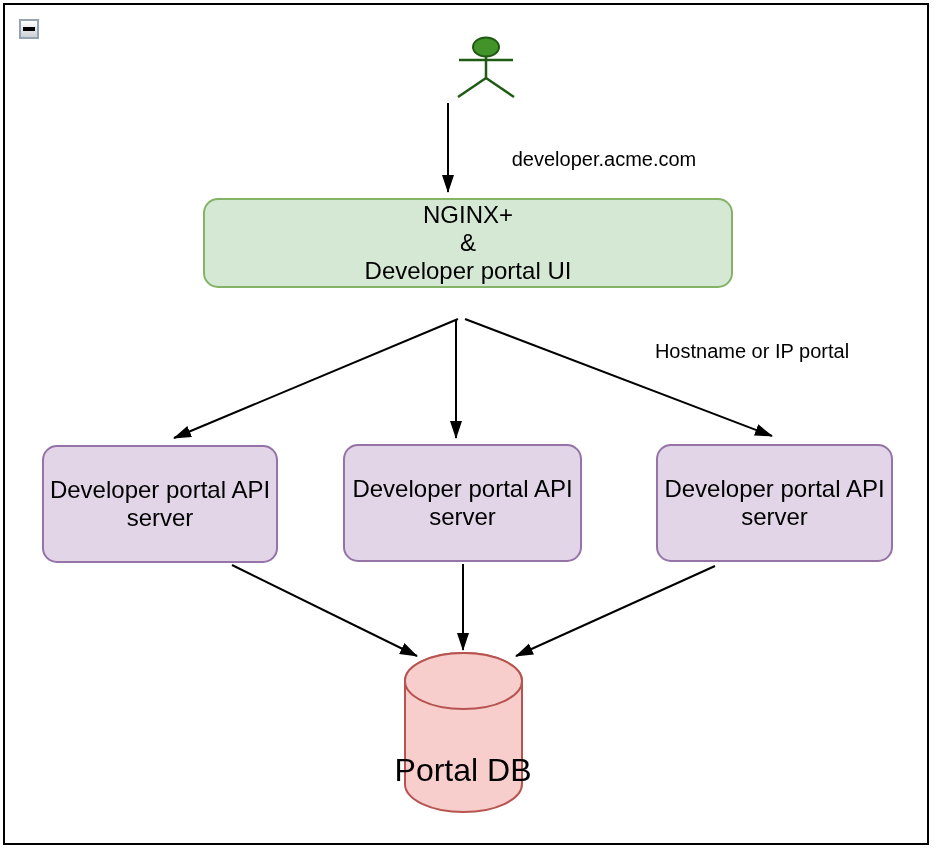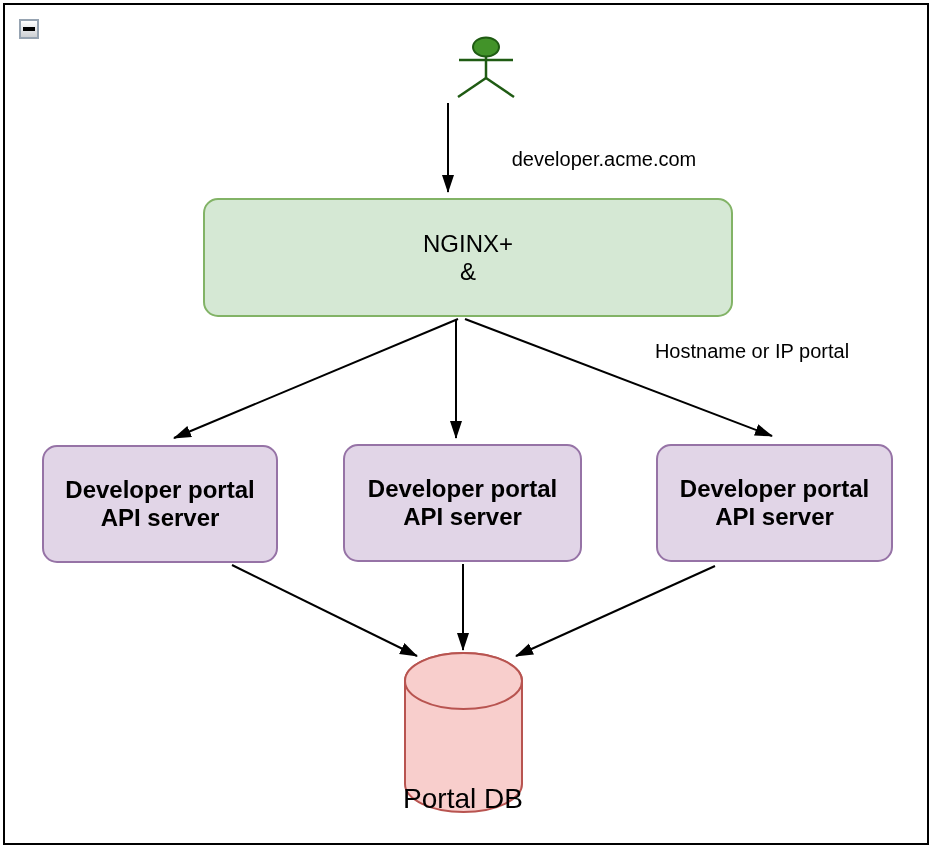--- a/index.html
+++ b/index.html
@@ -27,7 +27,7 @@
     text-align:center;font-size:24px;line-height:28px;
   }
   .node.gateway{
-    left:203px;top:198px;width:530px;height:119px;
+    left:203px;top:198px;width:530px;height:90px;
     background:var(--gateway-fill);border:2px solid var(--gateway-stroke);
   }
   .node.server{

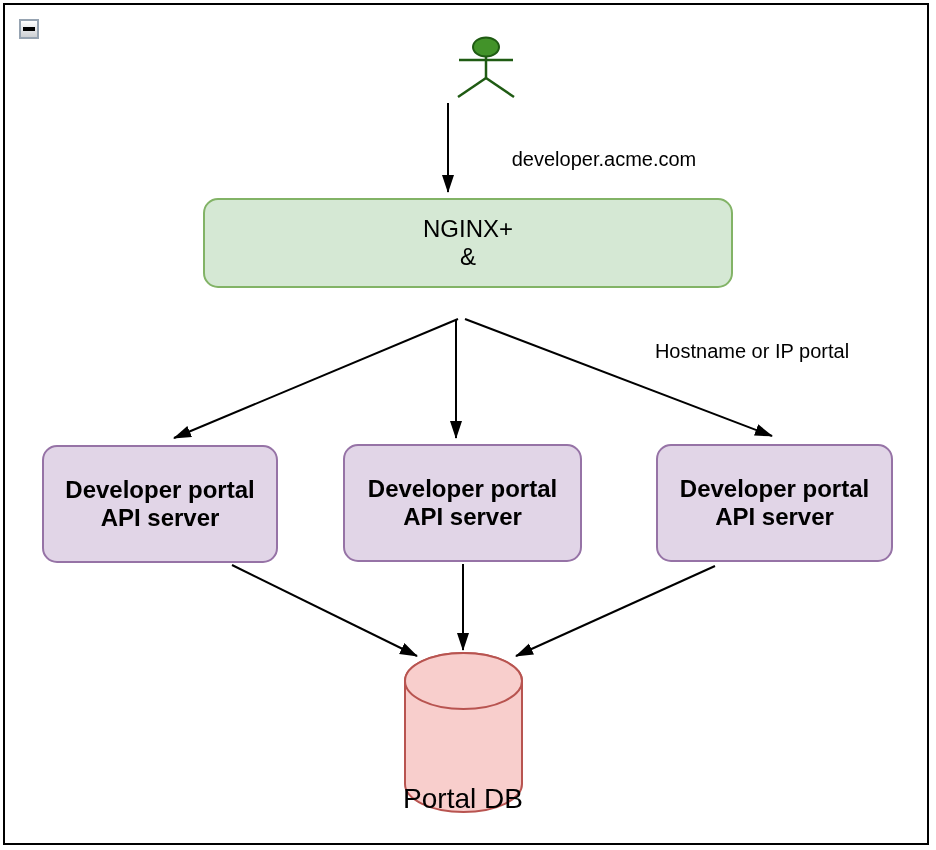--- a/index.html
+++ b/index.html
@@ -97,6 +97,7 @@
 <div class="node gateway">
   <span>NGINX+</span>
   <span>&amp;</span>
+  <span>Developer portal UI</span>
 </div>
 
 <div class="node server server-1">

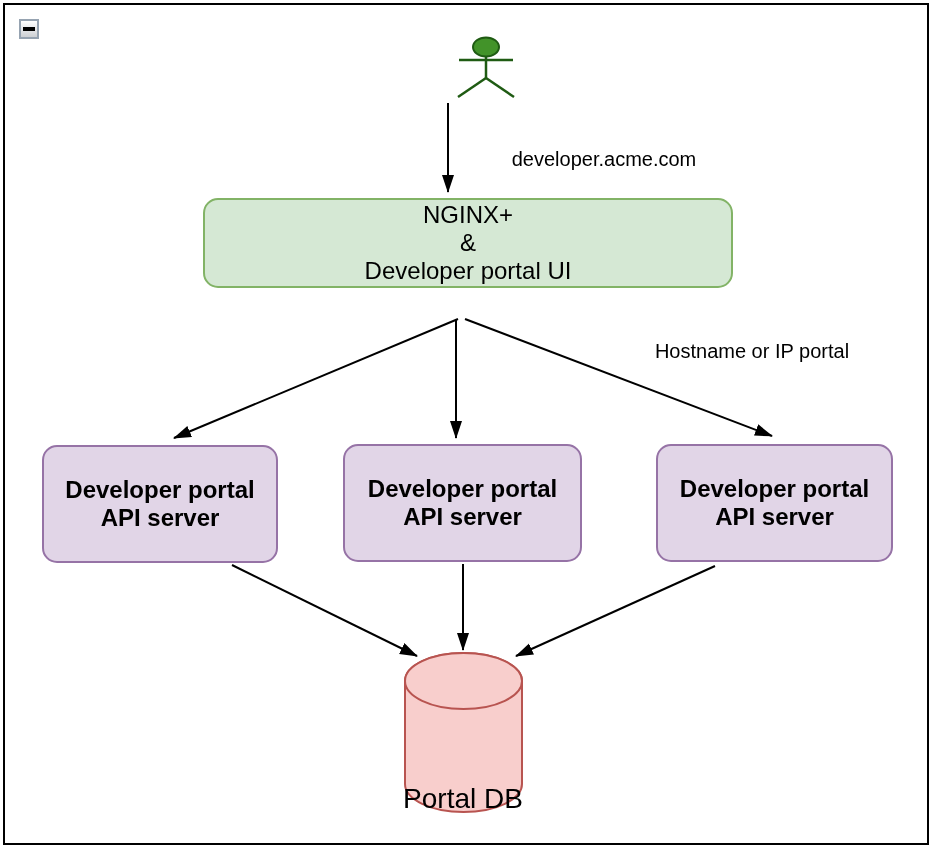--- a/index.html
+++ b/index.html
@@ -33,7 +33,6 @@
   .node.server{
     background:var(--server-fill);border:2px solid var(--server-stroke);
     padding:2px 2px;
-    font-weight:bold;
   }
   .node.server-1{left:42px;top:445px;width:236px;height:118px;}
   .node.server-2{left:343px;top:444px;width:239px;height:118px;}

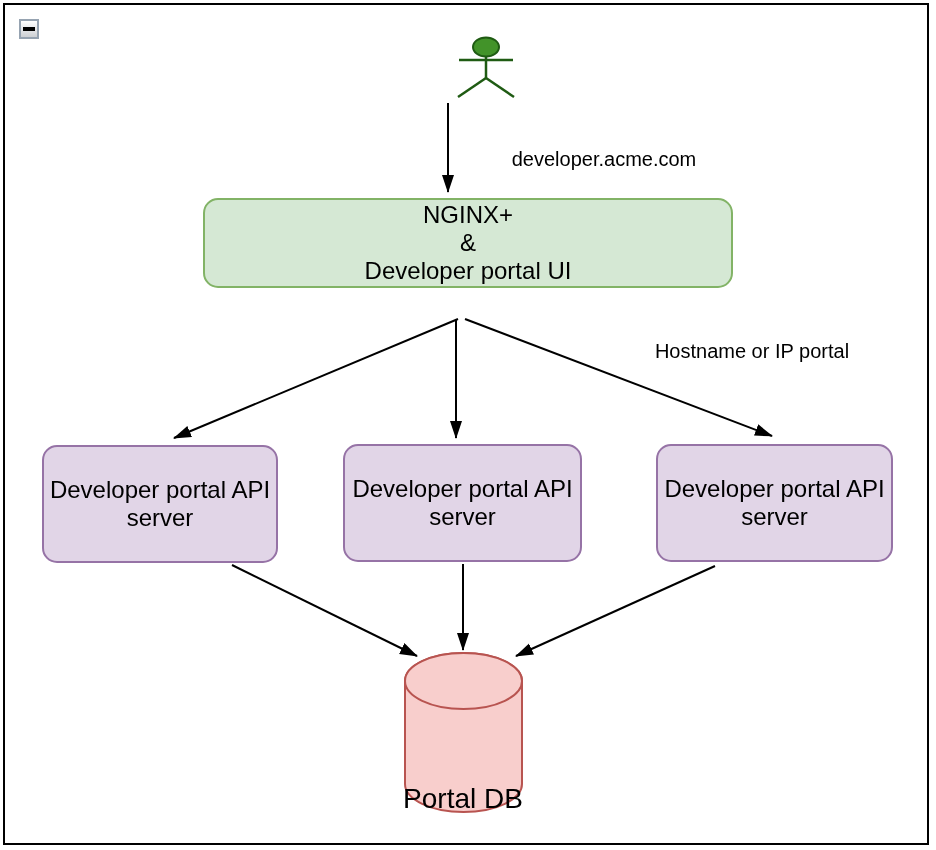--- a/index.html
+++ b/index.html
@@ -44,8 +44,8 @@
   .edge-label.request{left:604px;top:146px;}
   .edge-label.routing{left:752px;top:338px;}
   .db-label{
-    position:absolute;left:463px;top:783px;transform:translateX(-50%);
-    font-size:28px;white-space:nowrap;
+    position:absolute;left:463px;top:752px;transform:translateX(-50%);
+    font-size:32px;white-space:nowrap;
   }
 </style>
 </head>

